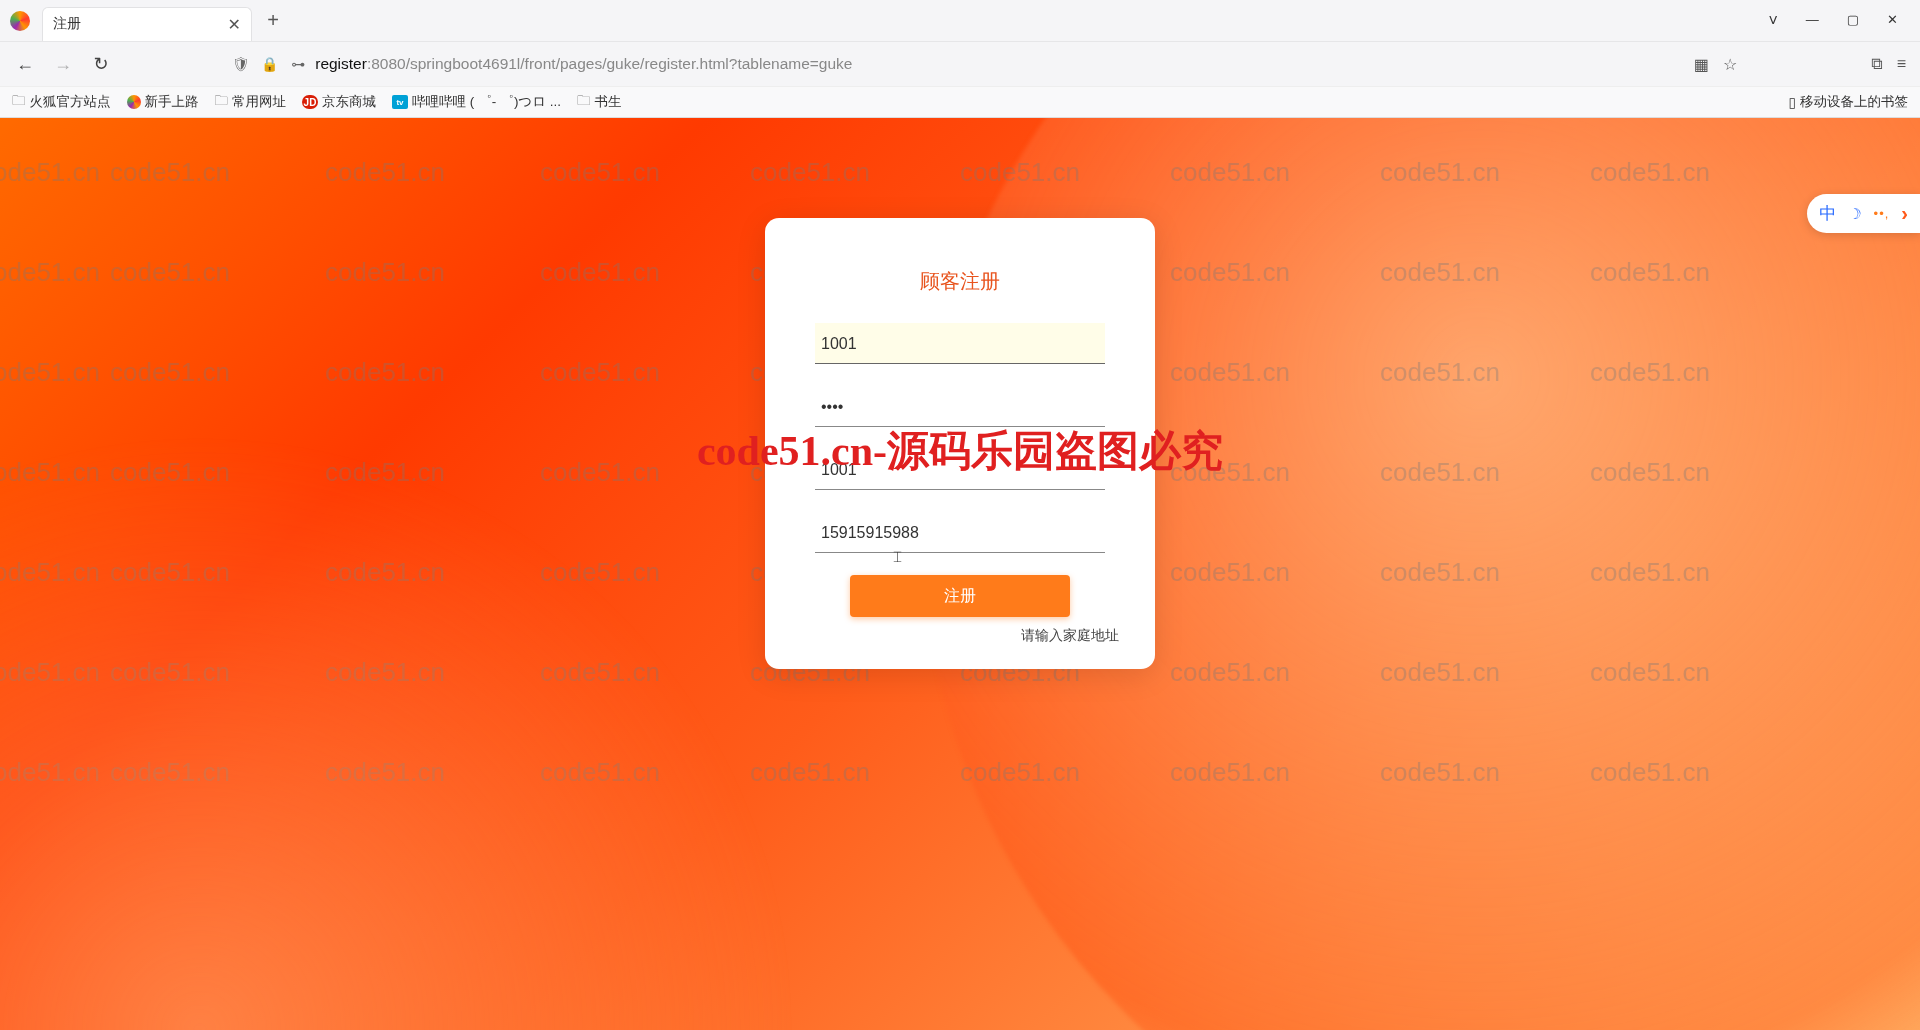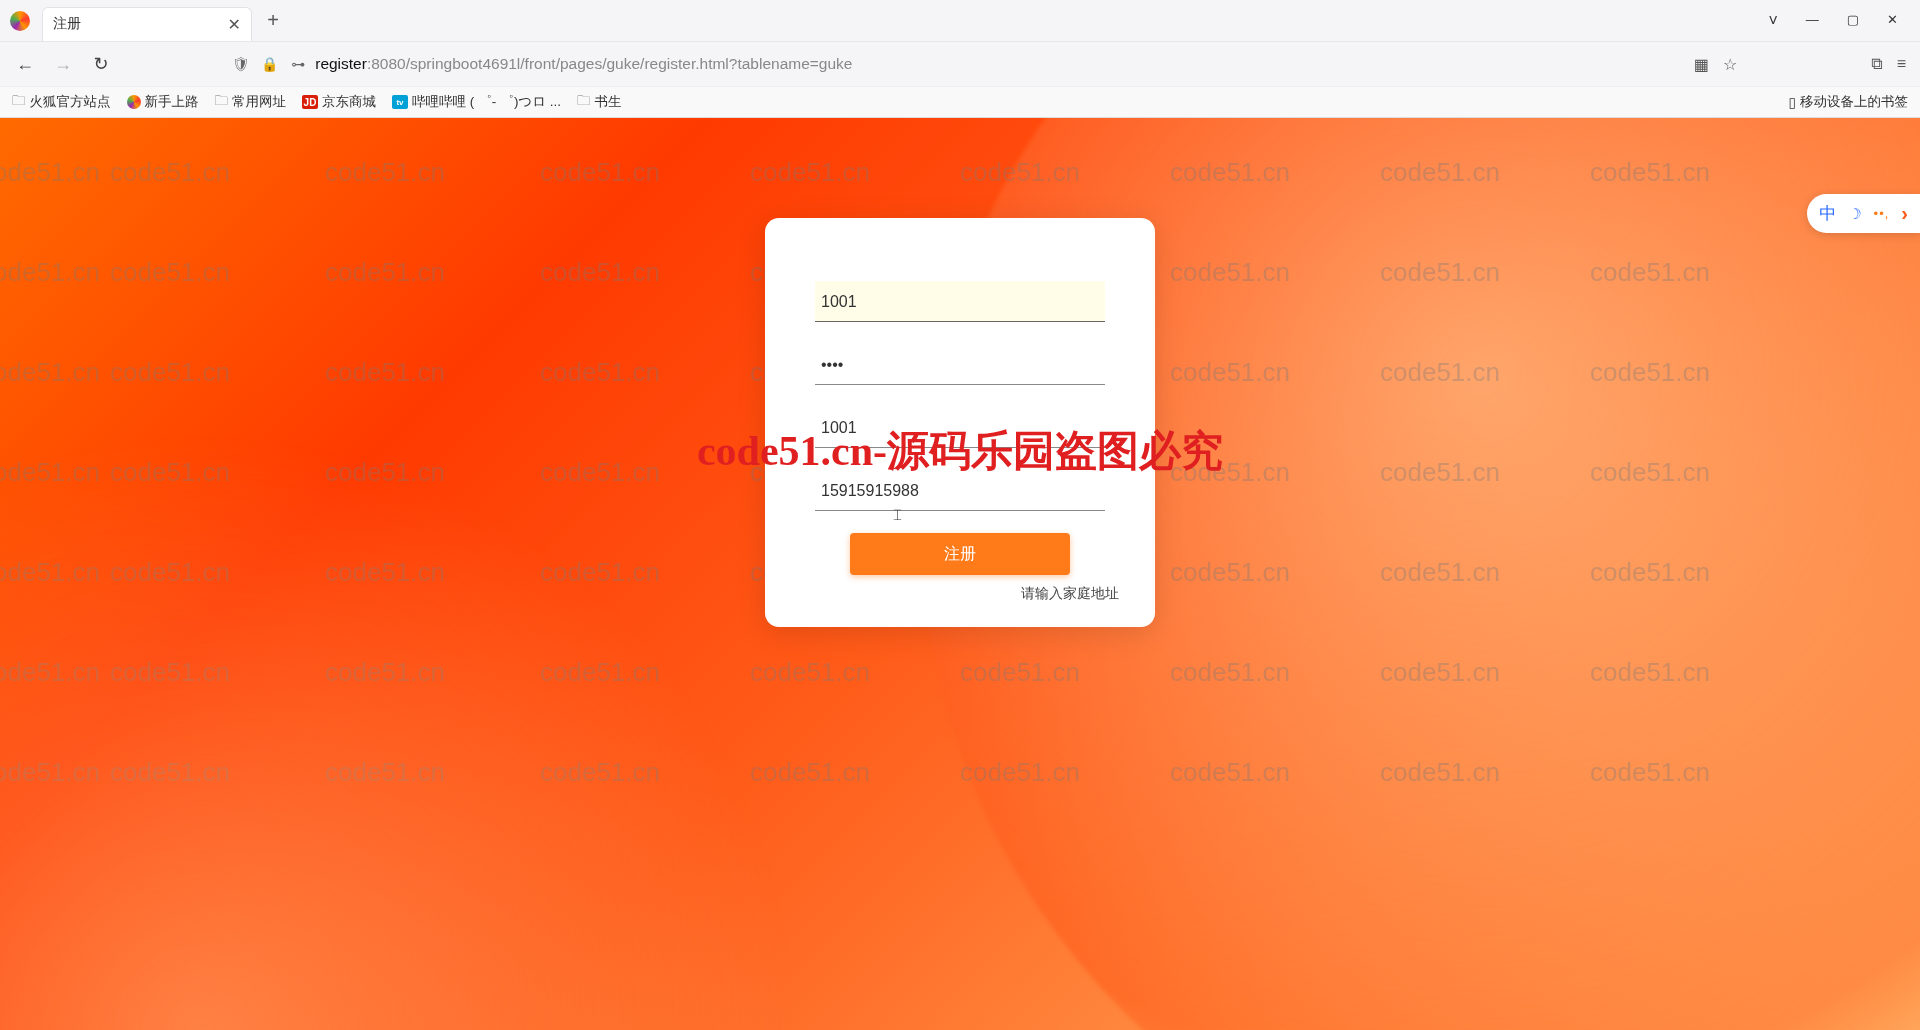--- a/index.html
+++ b/index.html
@@ -30,7 +30,7 @@
 .bm { display:flex; align-items:center; gap:4px; cursor:pointer; }
 .bm .folder { color:#777; }
 .bm .ff { width:14px; height:14px; border-radius:50%; background: conic-gradient(#ff9500,#ff3b30,#ff9500,#9c27b0,#4caf50,#ff9500);}
-.jd { width:16px; height:14px; background:#d81e06; color:#fff; font-size:10px; display:flex; align-items:center; justify-content:center; border-radius:2px; font-weight:bold;}
+.jd { width:16px; height:14px; background:#d81e06; color:#fff; font-size:10px; display:flex; align-items:center; justify-content:center; border-radius:7px; font-weight:bold;}
 .bili { width:16px; height:14px; background:#00a1d6; color:#fff; font-size:8px; display:flex; align-items:center; justify-content:center; border-radius:2px; font-weight:bold;}
 .bookbar .right-bm { margin-left:auto; }
 

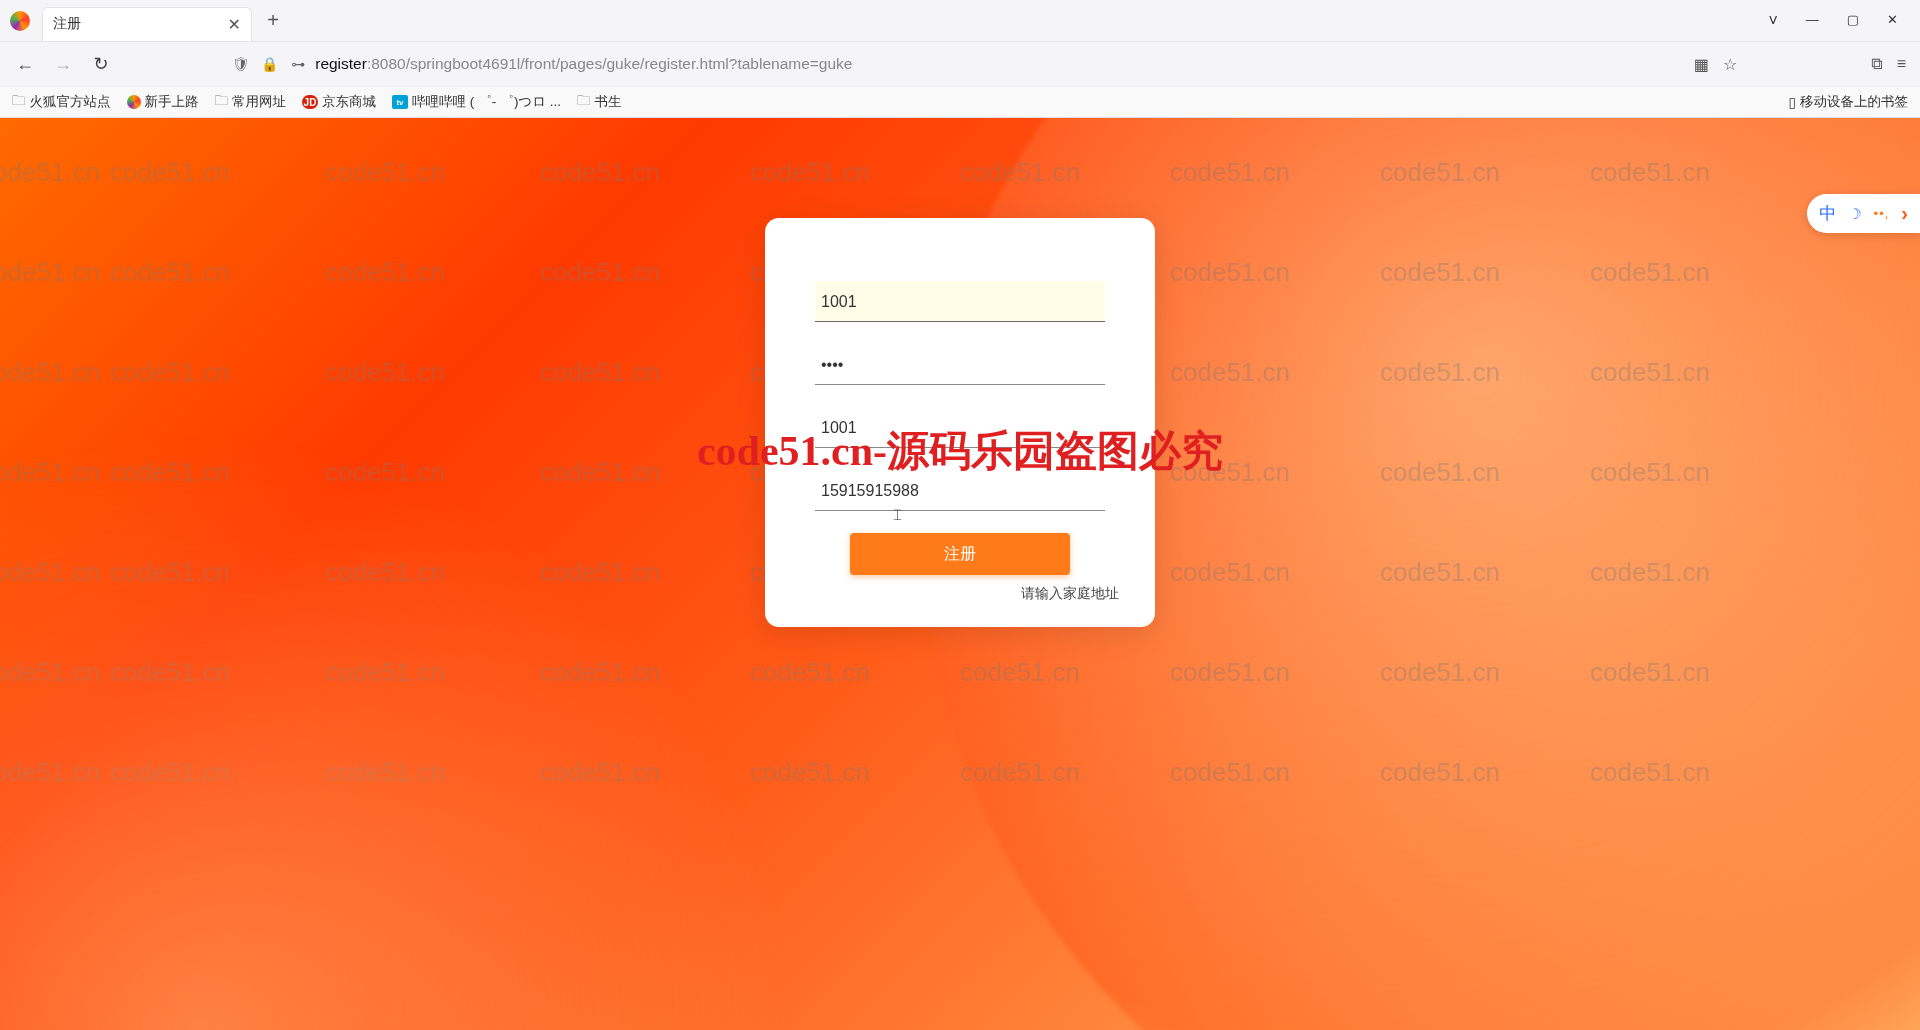--- a/index.html
+++ b/index.html
@@ -215,6 +215,7 @@
   </div>
 
   <div class="card">
+    <h2>顾客注册</h2>
 
     <div class="fld hl">
       <input type="text" value="1001" style="">

